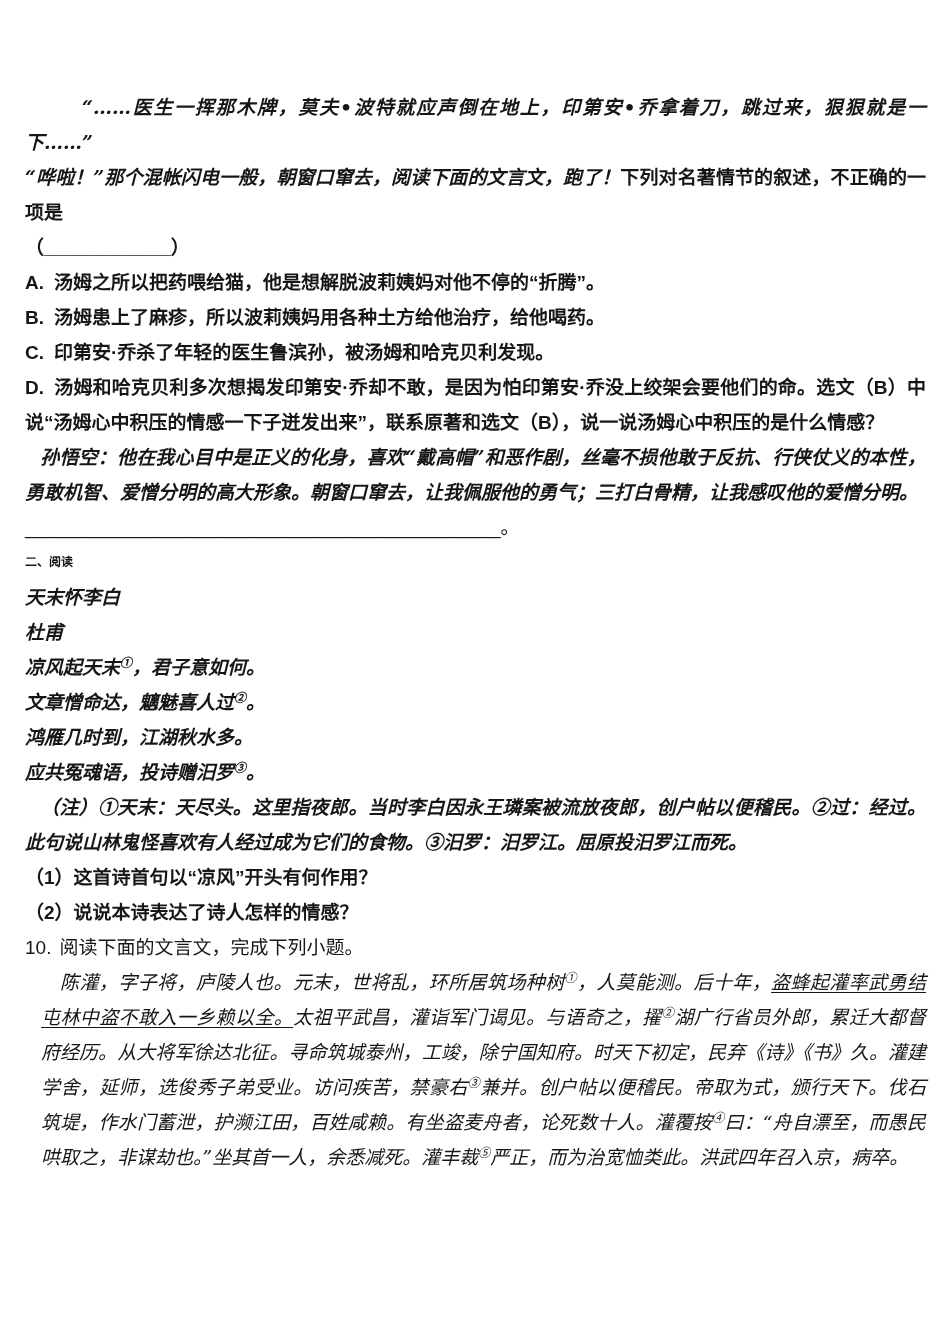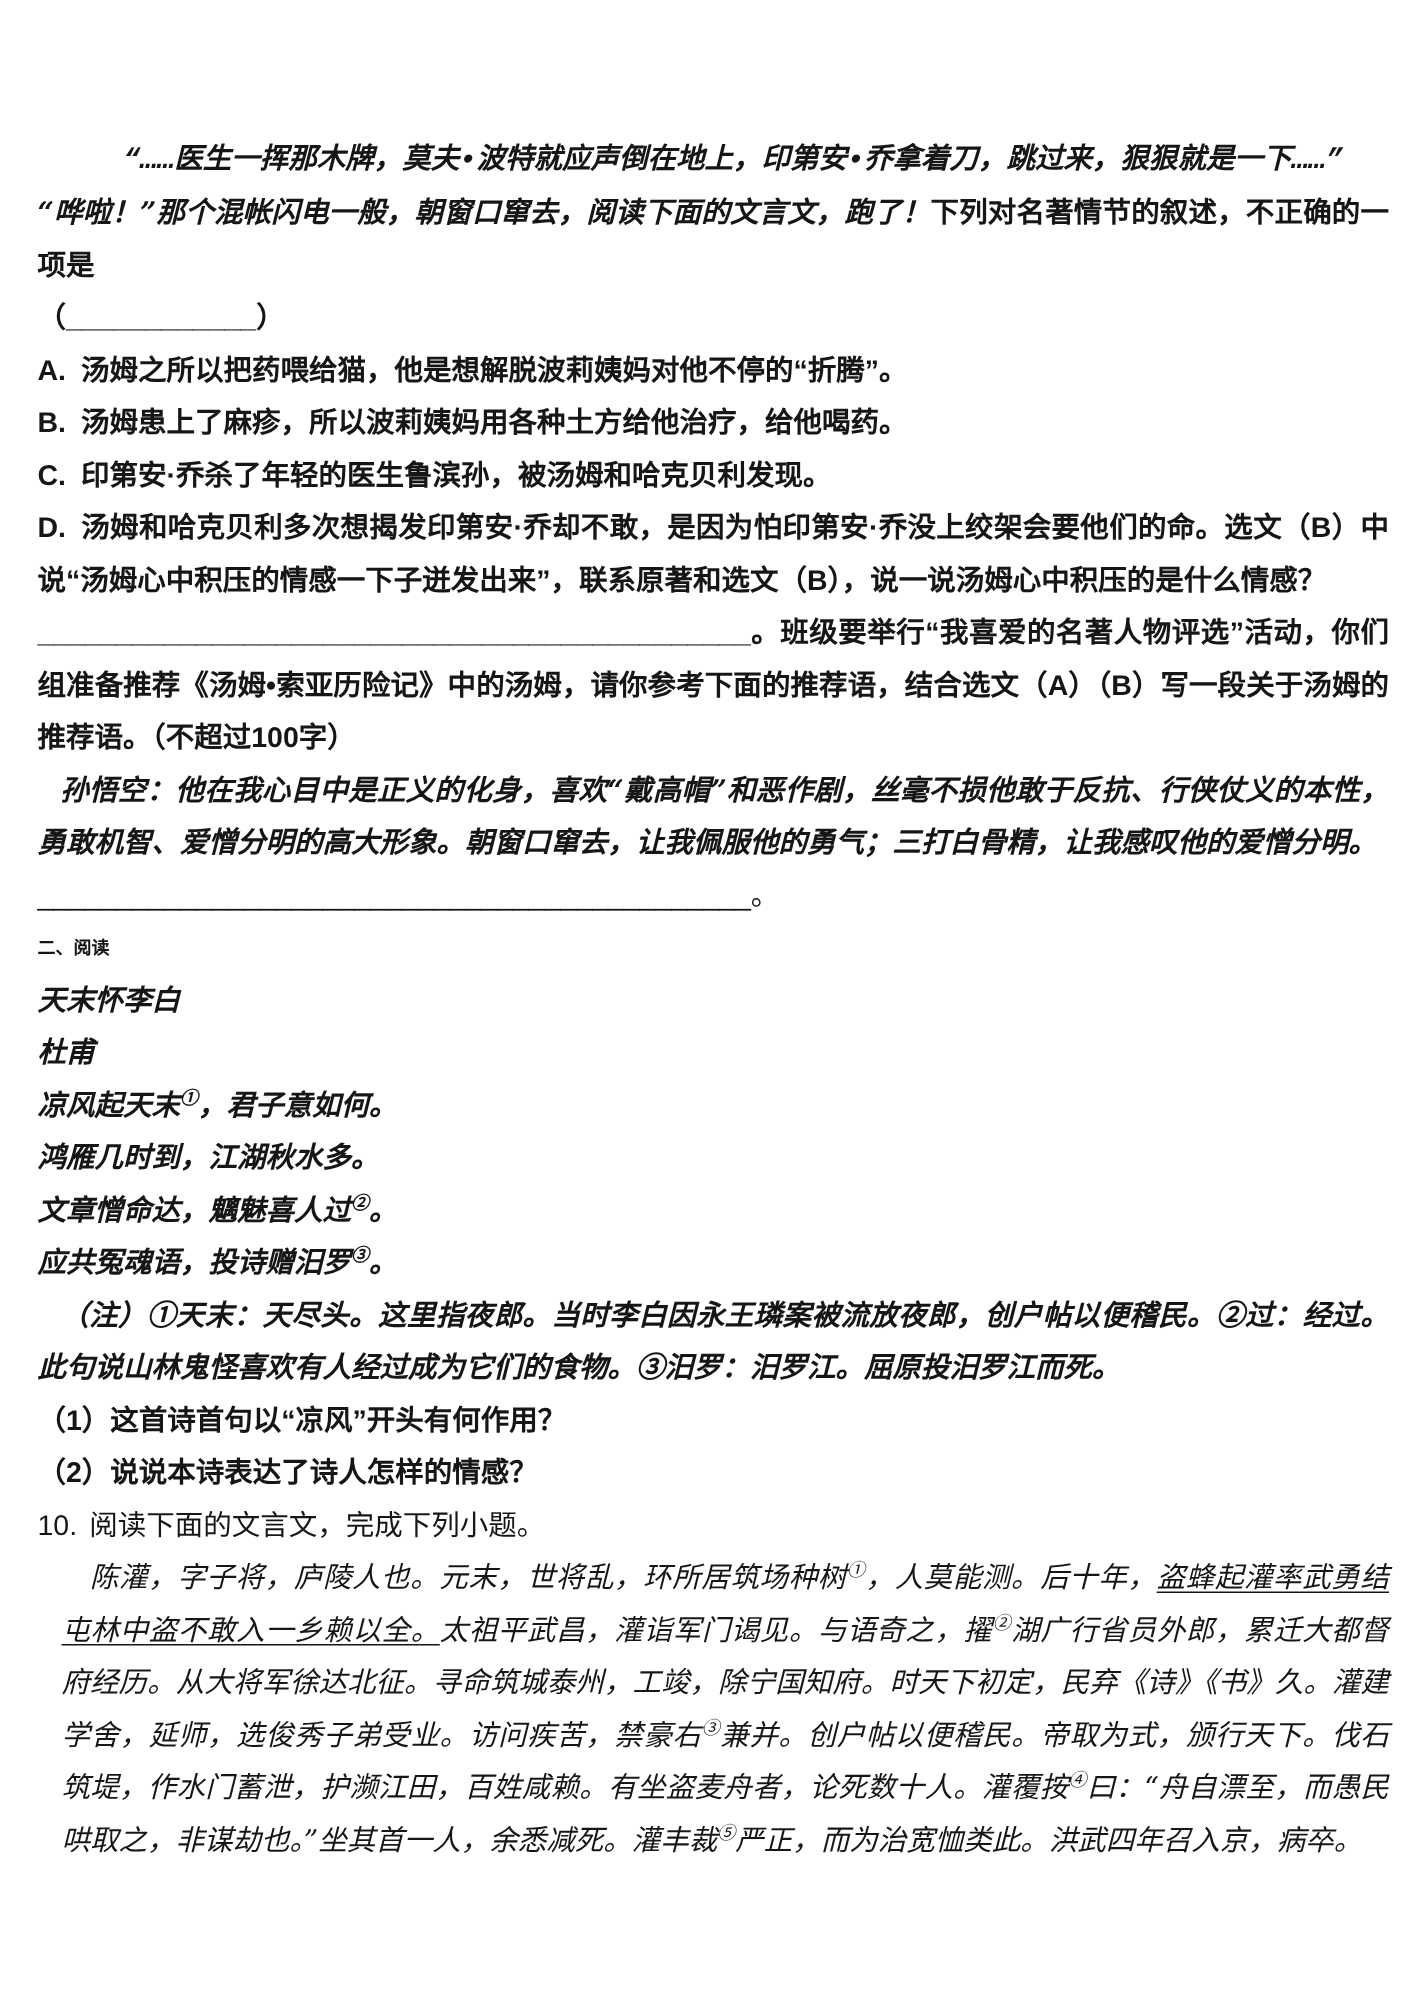--- a/index.html
+++ b/index.html
@@ -22,7 +22,7 @@
   .hei{font-family:"Liberation Sans","DejaVu Sans",sans-serif;font-weight:600;}
   .song{font-family:Liberation Sans, sans-serif;}
   .section-title{font-family:"Liberation Sans","DejaVu Sans",sans-serif;font-weight:bold;margin:0;font-size:12px;line-height:35px;}
-  .indent-3{text-indent:3em;font-family:Liberation Mono, monospace;}
+  .indent-3{text-indent:3em;}
   .indent-1{text-indent:1em;margin-left:16px;}
   .indent-08{text-indent:0.8em;}
   .opt-label{margin-right:10px;}

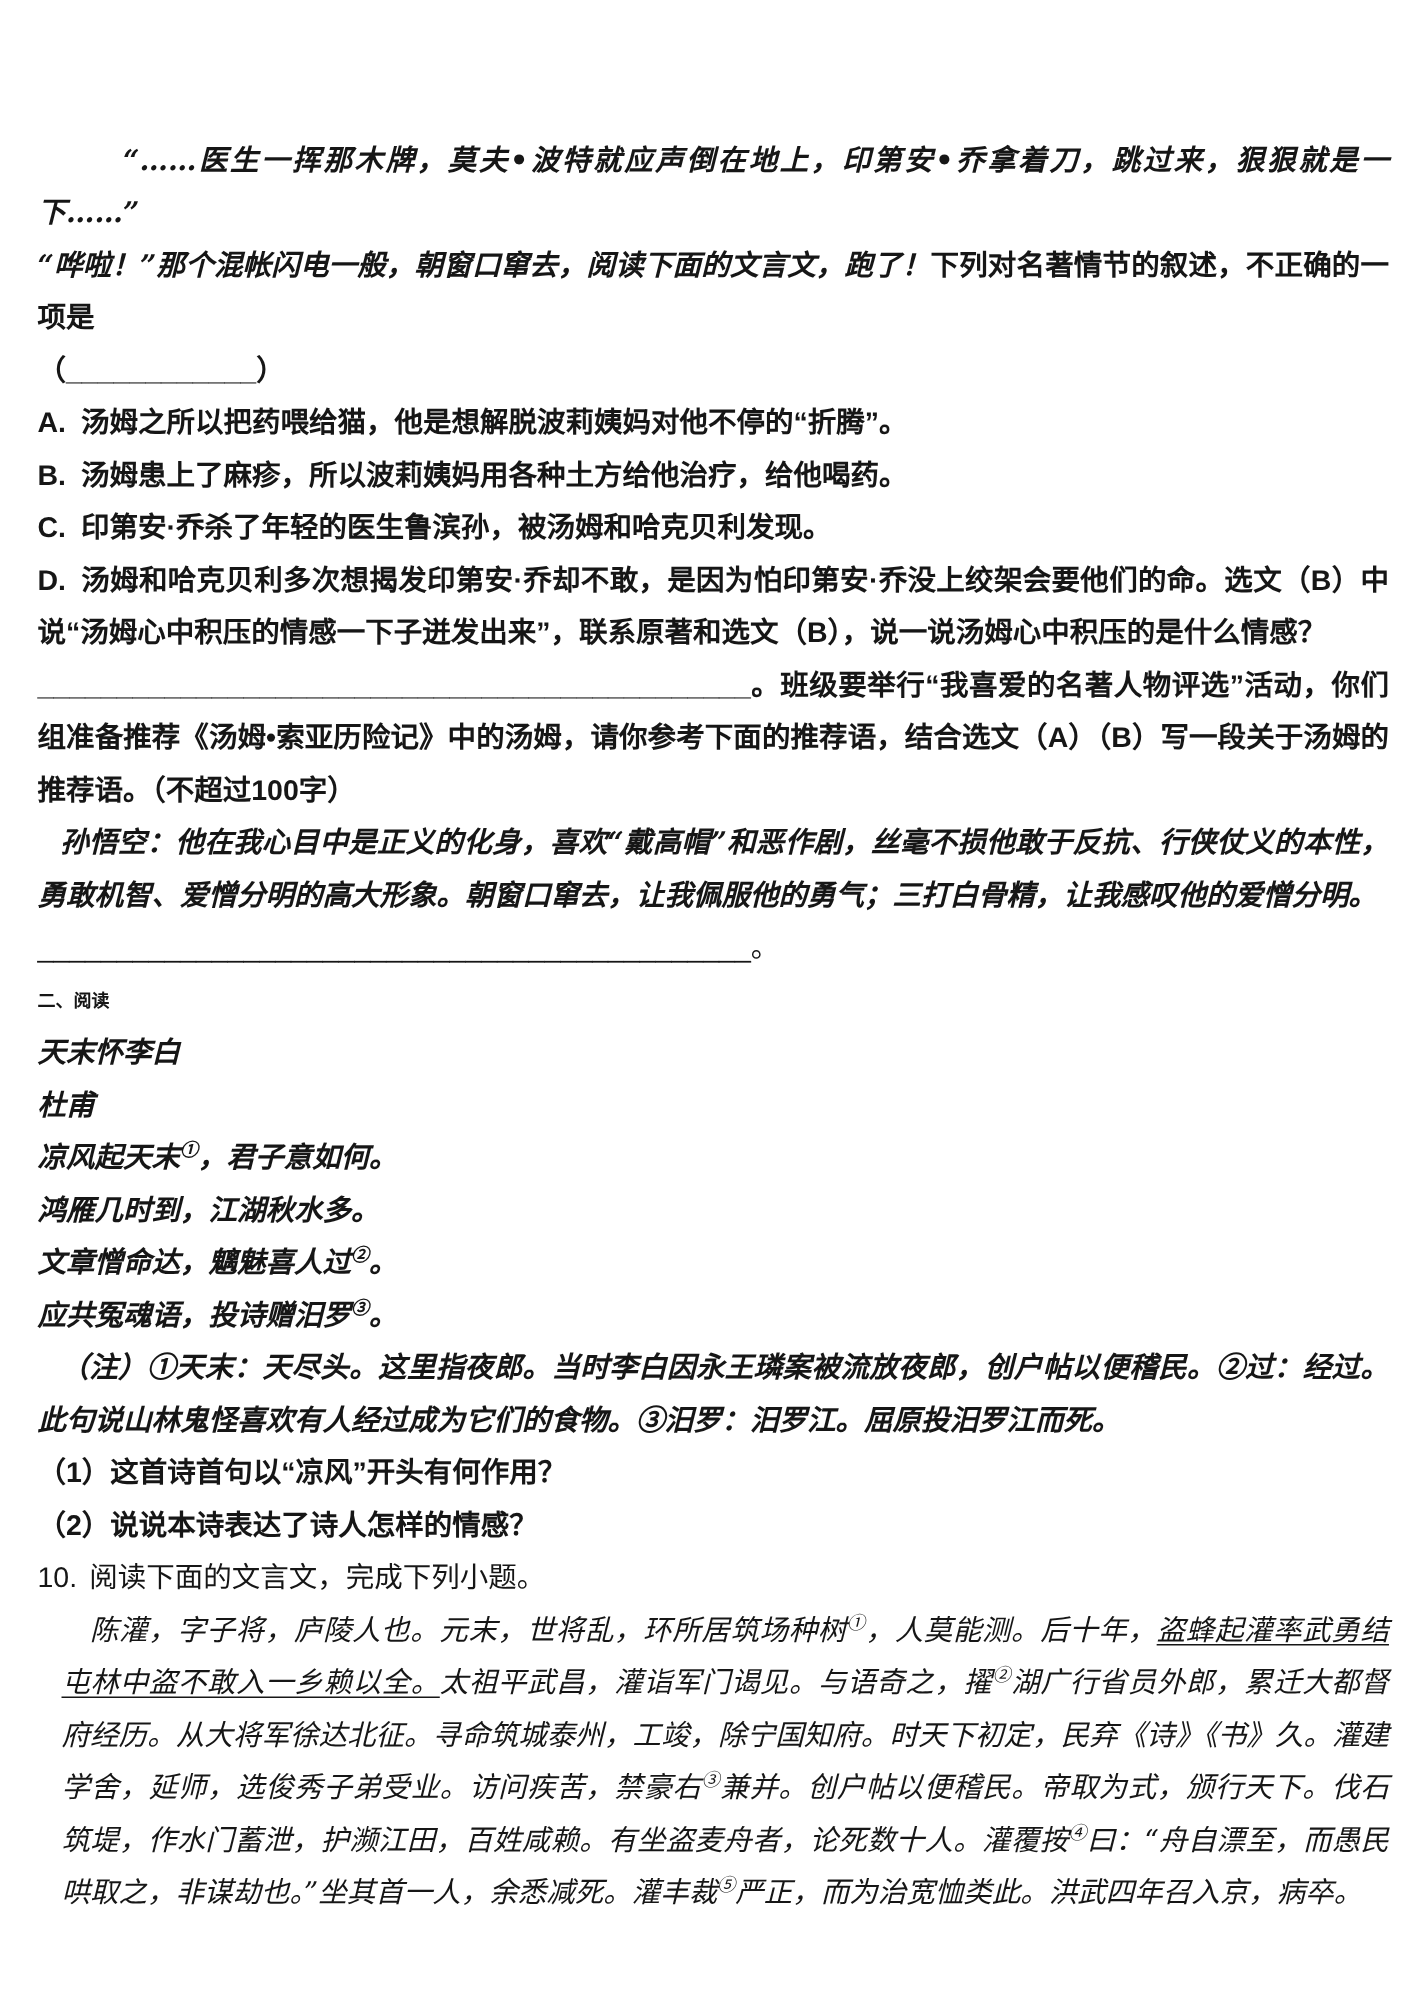--- a/index.html
+++ b/index.html
@@ -50,7 +50,6 @@
 
   <p class="hei"><span class="opt-label">D.</span><span>汤姆和哈克贝利多次想揭发印第安·乔却不敢，是因为怕印第安·乔没上绞架会要他们的命。选文（B）中说“汤姆心中积压的情感一下子迸发出来”，联系原著和选文（B），说一说汤姆心中积压的是什么情感？</span></p>
 
-  <p class="hei"><span class="blank-run">_____________________________________________</span><span>。班级要举行“我喜爱的名著人物评选”活动，你们组准备推荐《汤姆•索亚历险记》中的汤姆，请你参考下面的推荐语，结合选文（A）（B）写一段关于汤姆的推荐语。（不超过100字）</span></p>
 
   <p class="kai b indent-08">孙悟空：他在我心目中是正义的化身，喜欢“戴高帽”和恶作剧，丝毫不损他敢于反抗、行侠仗义的本性，勇敢机智、爱憎分明的高大形象。朝窗口窜去，让我佩服他的勇气；三打白骨精，让我感叹他的爱憎分明。</p>
 

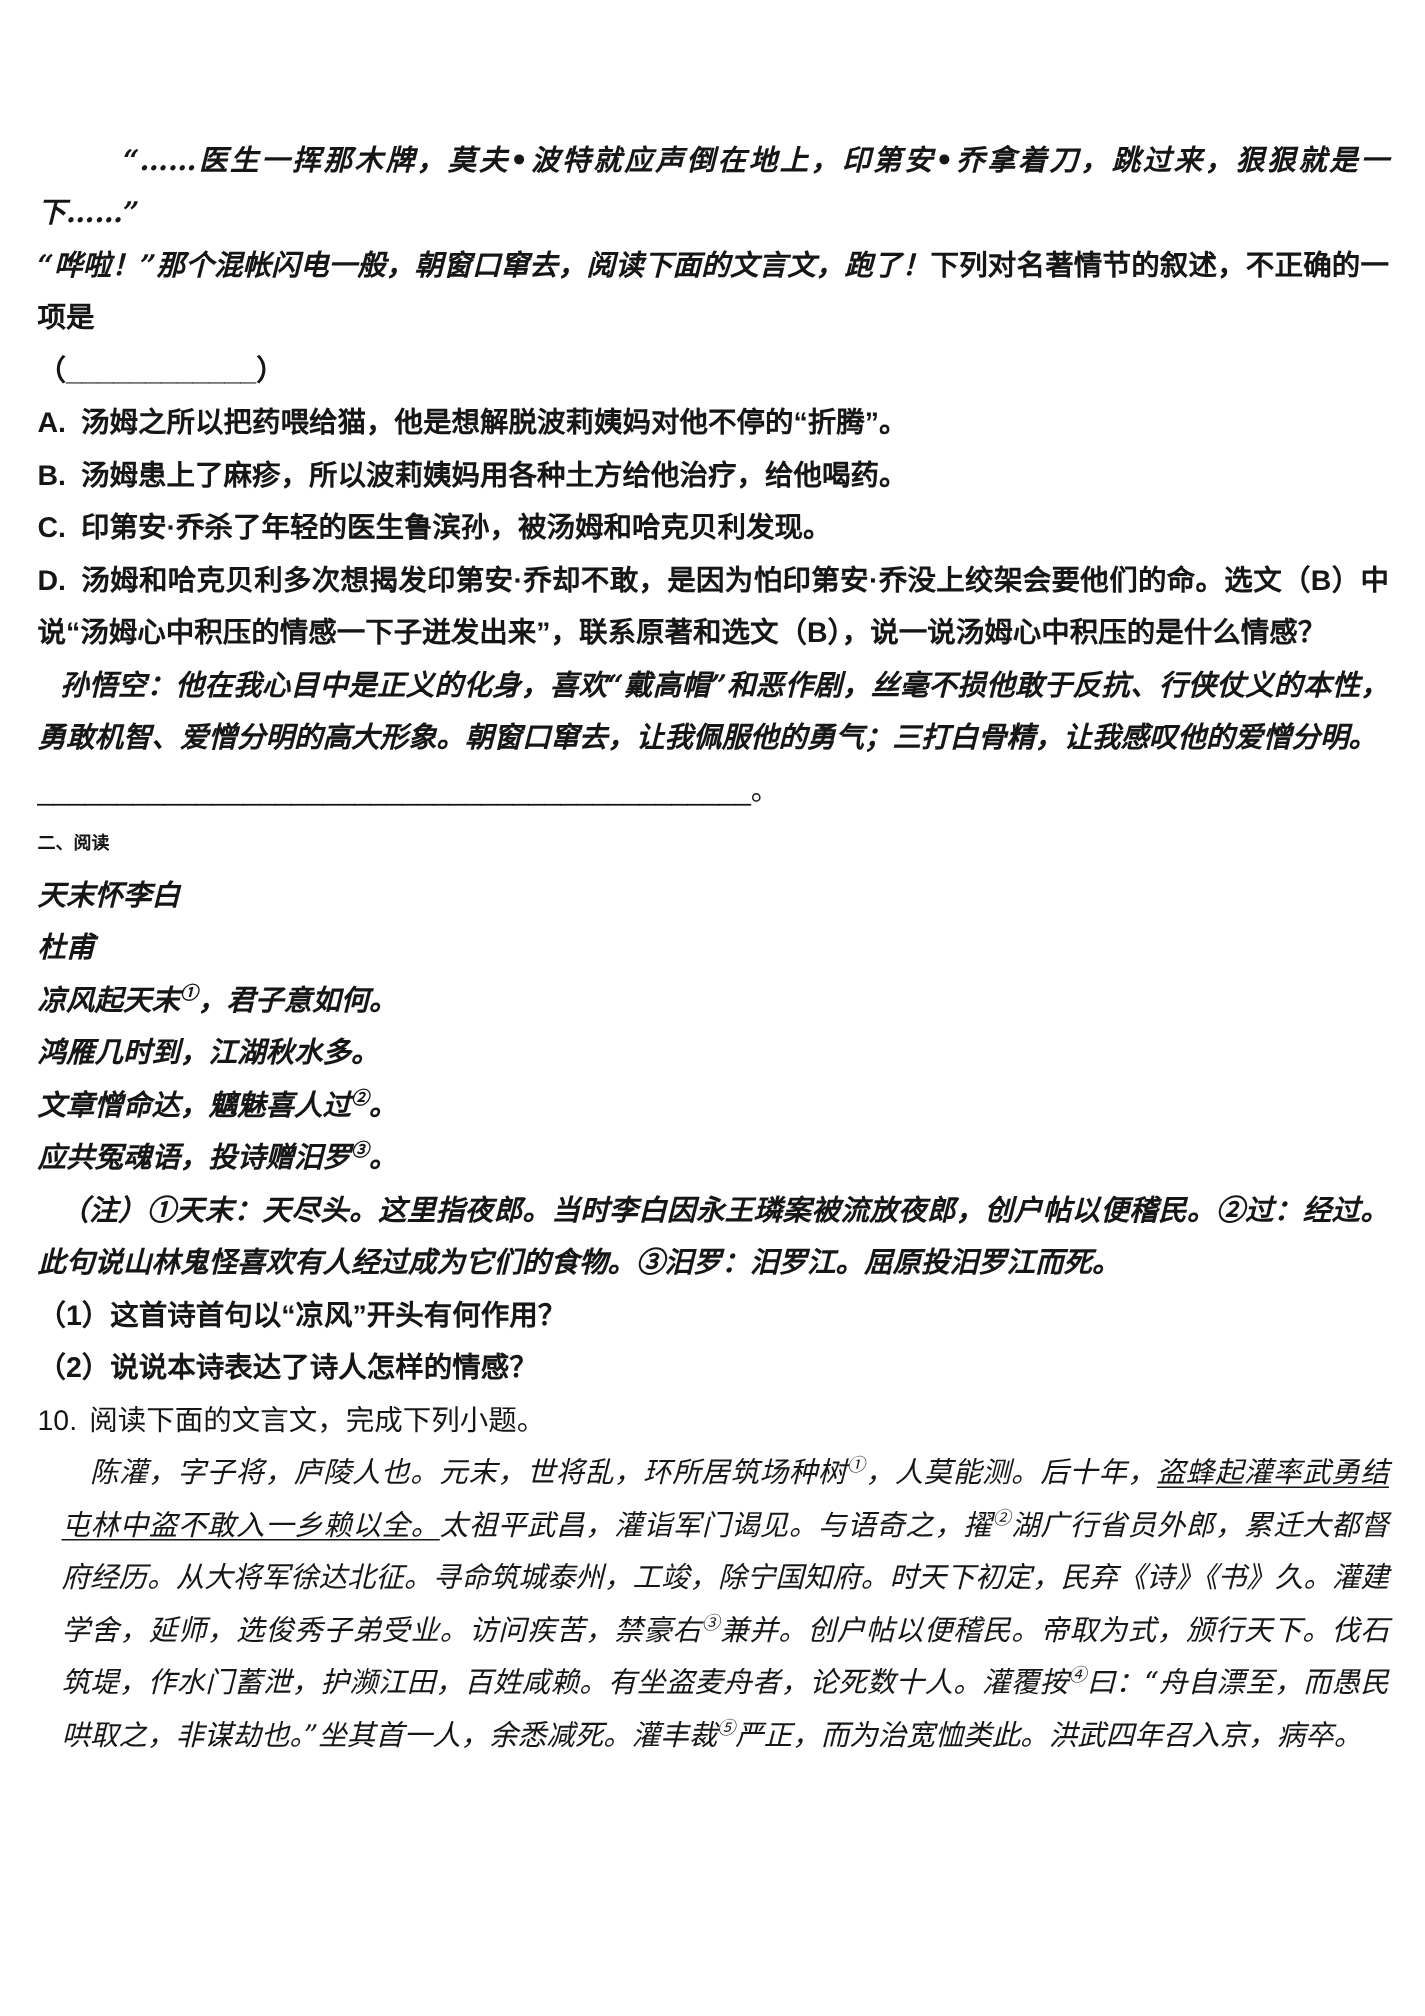--- a/index.html
+++ b/index.html
@@ -63,8 +63,8 @@
   <p class="kai b">杜甫</p>
 
   <p class="kai b"><span>凉风起天末</span><sup>①</sup><span>，君子意如何。</span></p>
+  <p class="kai b"><span>文章憎命达，魑魅喜人过</span><sup>②</sup><span>。</span></p>
   <p class="kai b"><span>鸿雁几时到，江湖秋水多。</span></p>
-  <p class="kai b"><span>文章憎命达，魑魅喜人过</span><sup>②</sup><span>。</span></p>
   <p class="kai b"><span>应共冤魂语，投诗赠汨罗</span><sup>③</sup><span>。</span></p>
 
   <p class="kai b indent-08">（注）①天末：天尽头。这里指夜郎。当时李白因永王璘案被流放夜郎，创户帖以便稽民。②过：经过。此句说山林鬼怪喜欢有人经过成为它们的食物。③汨罗：汨罗江。屈原投汨罗江而死。</p>

